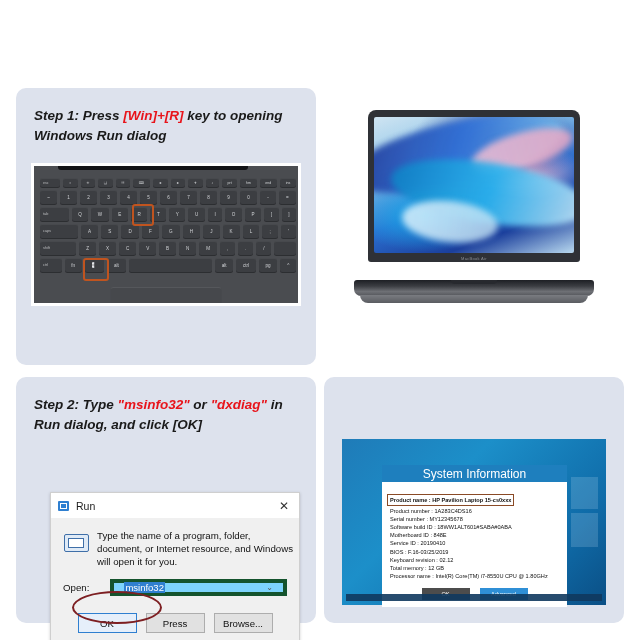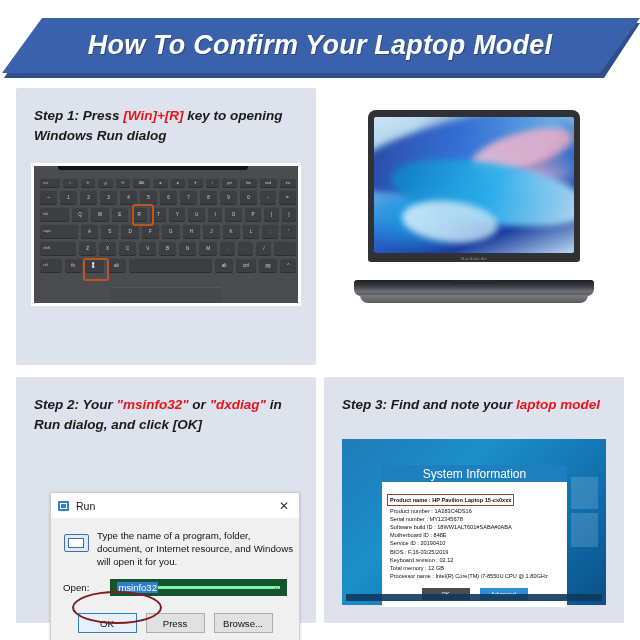--- a/index.html
+++ b/index.html
@@ -190,12 +190,6 @@
 
 <div id="stage">
 
-  <div class="banner-wrap">
-    <div class="banner-shadow"></div>
-    <div class="banner">
-      <div class="banner-title">How To Confirm Your Laptop Model</div>
-    </div>
-  </div>
 
   <div class="panel" id="panel-step1">
     <div class="step-text">

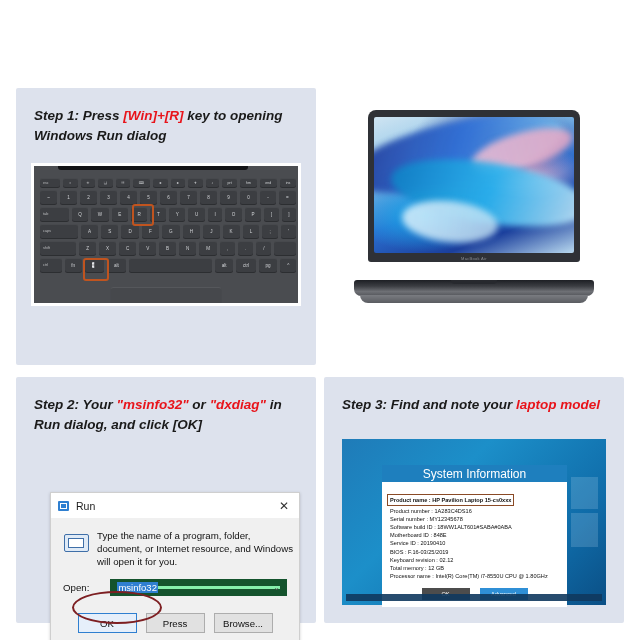--- a/index.html
+++ b/index.html
@@ -31,7 +31,7 @@
 
   
   .panel{
-    position:absolute;background:#dde2ed;border-radius:2px;
+    position:absolute;background:#dde2ed;border-radius:10px;
   }
   #panel-step1{left:16px;top:88px;width:300px;height:277px;}
   #panel-laptop{left:324px;top:88px;width:300px;height:277px;background:#ffffff;}

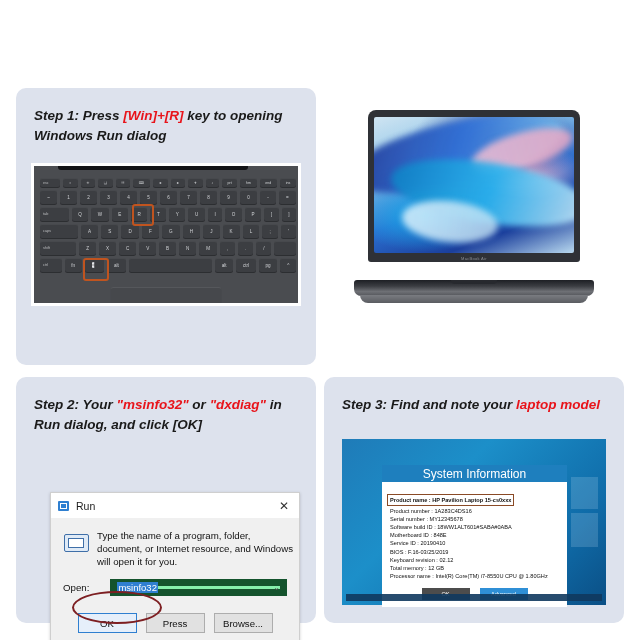--- a/index.html
+++ b/index.html
@@ -316,7 +316,7 @@
 
   <div class="panel" id="panel-step2">
     <div class="step-text">
-      <span>Step 2: Your </span><span class="red">"msinfo32"</span><span> or </span><span class="red">"dxdiag"</span><span> in Run dialog, and click [OK]</span>
+      <span>Step 2: Type </span><span class="red">"msinfo32"</span><span> or </span><span class="red">"dxdiag"</span><span> in Run dialog, and click [OK]</span>
     </div>
 
     <div class="run">

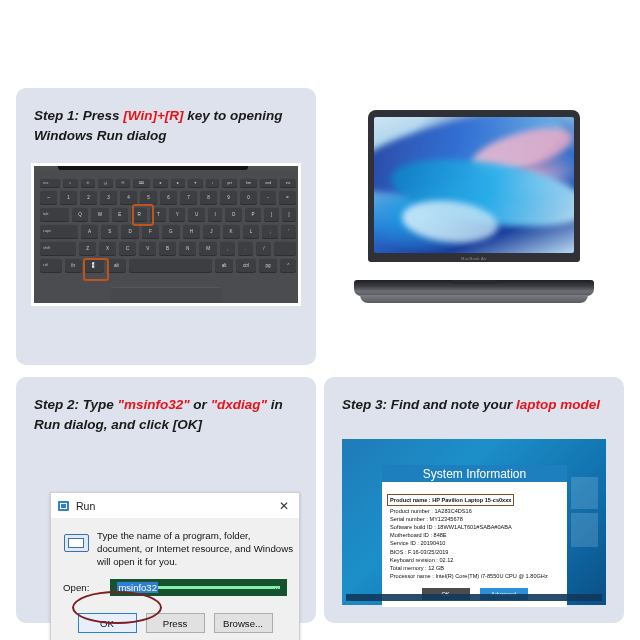--- a/index.html
+++ b/index.html
@@ -349,9 +349,6 @@
   </div>
 
   <div class="panel" id="panel-step3">
-    <div class="step-text">
-      <span>Step 3: Find and note your </span><span class="red">laptop model</span>
-    </div>
 
     <div class="sysdesk">
       <div class="win-logo">

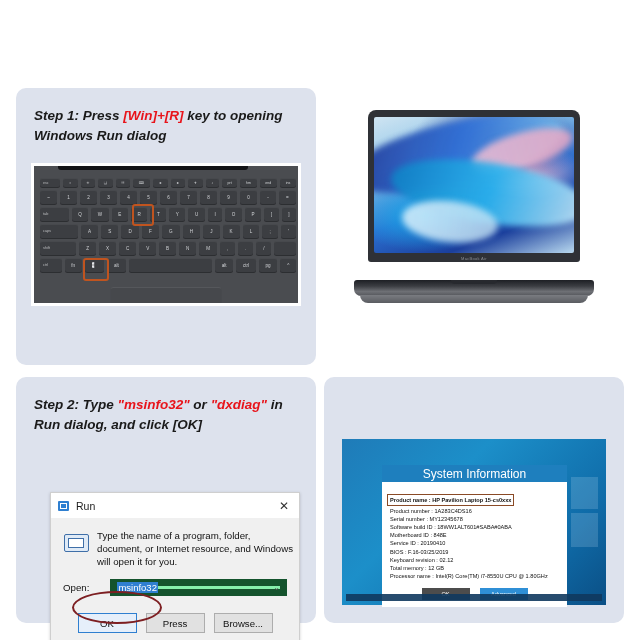--- a/index.html
+++ b/index.html
@@ -137,8 +137,8 @@
   .run-openrow{display:flex;align-items:center;gap:21px;padding:11px 12px 0 12px;}
   .run-openlab{font-size:9.7px;color:#111;}
   .run-input{
-    flex:1 1 auto;height:17px;background:#86efac;border:7px solid #14532d;
-    display:flex;align-items:center;padding:0 0;box-sizing:border-box;
+    flex:1 1 auto;height:17px;background:#7dd3fc;border:4px solid #14532d;
+    display:flex;align-items:center;padding:0 10px;box-sizing:border-box;
   }
   .run-val{font-size:9.5px;color:#ffffff;background:#2f7fd0;padding:0 1px;}
   .run-caret{margin-left:auto;font-size:8px;color:#555;}

